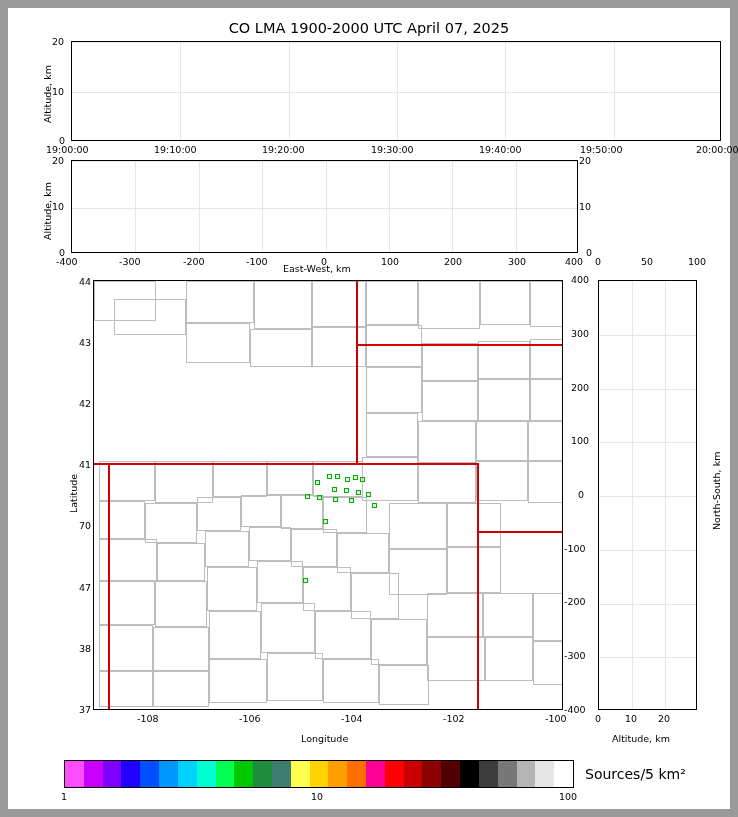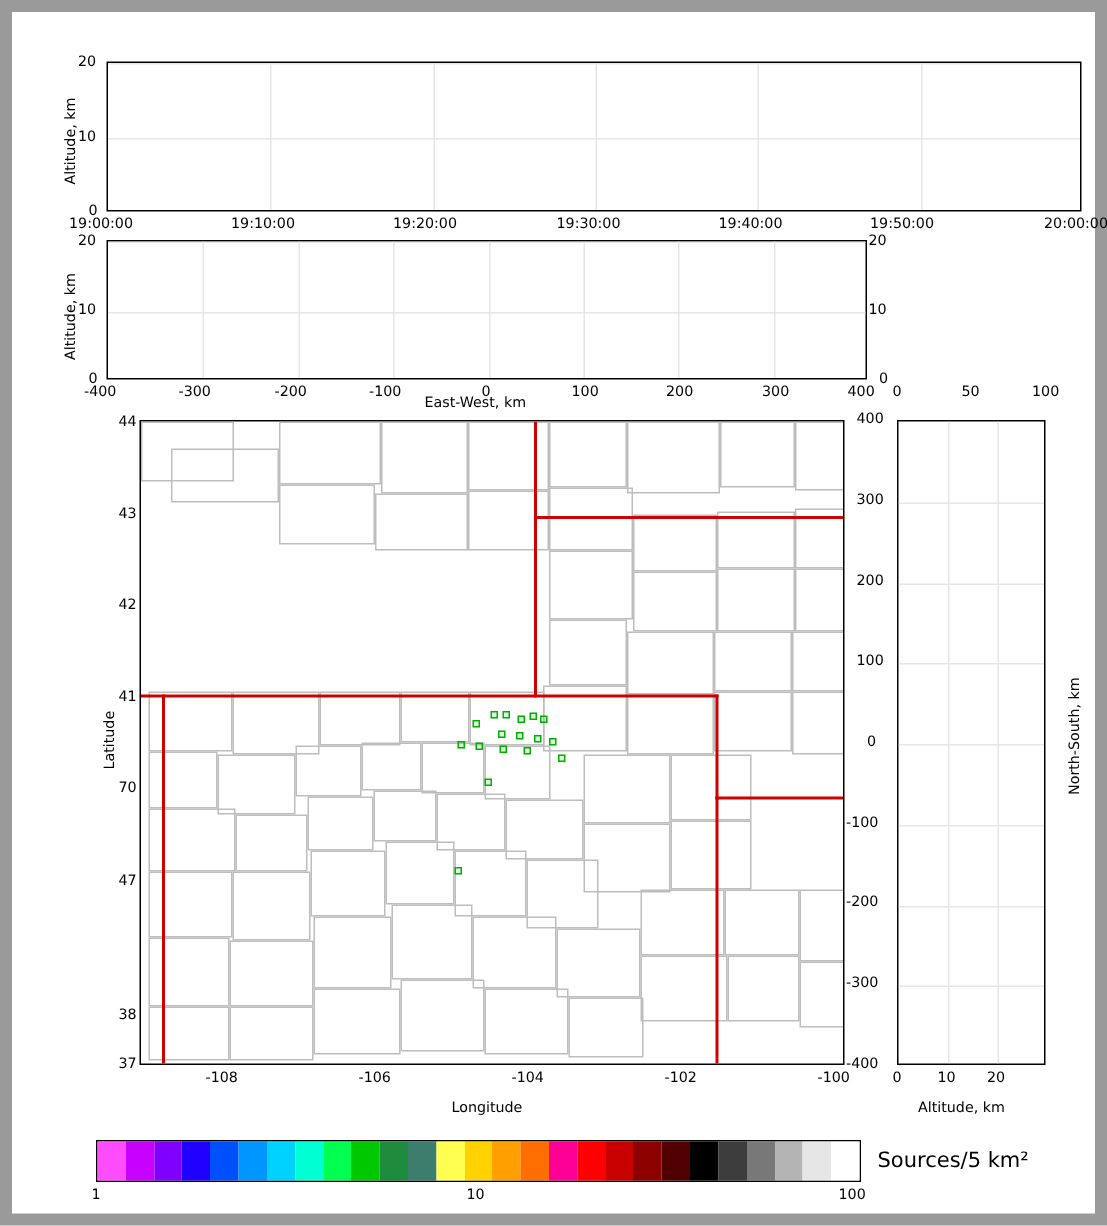--- a/index.html
+++ b/index.html
@@ -59,6 +59,7 @@
 
 <div id="page">
 
+  <div class="title">CO LMA 1900-2000 UTC April 07, 2025</div>
 
   <div class="axes" style="left:63px;top:33px;width:650px;height:100px;">
     <div class="grid-v" style="left:108.3px;"></div>

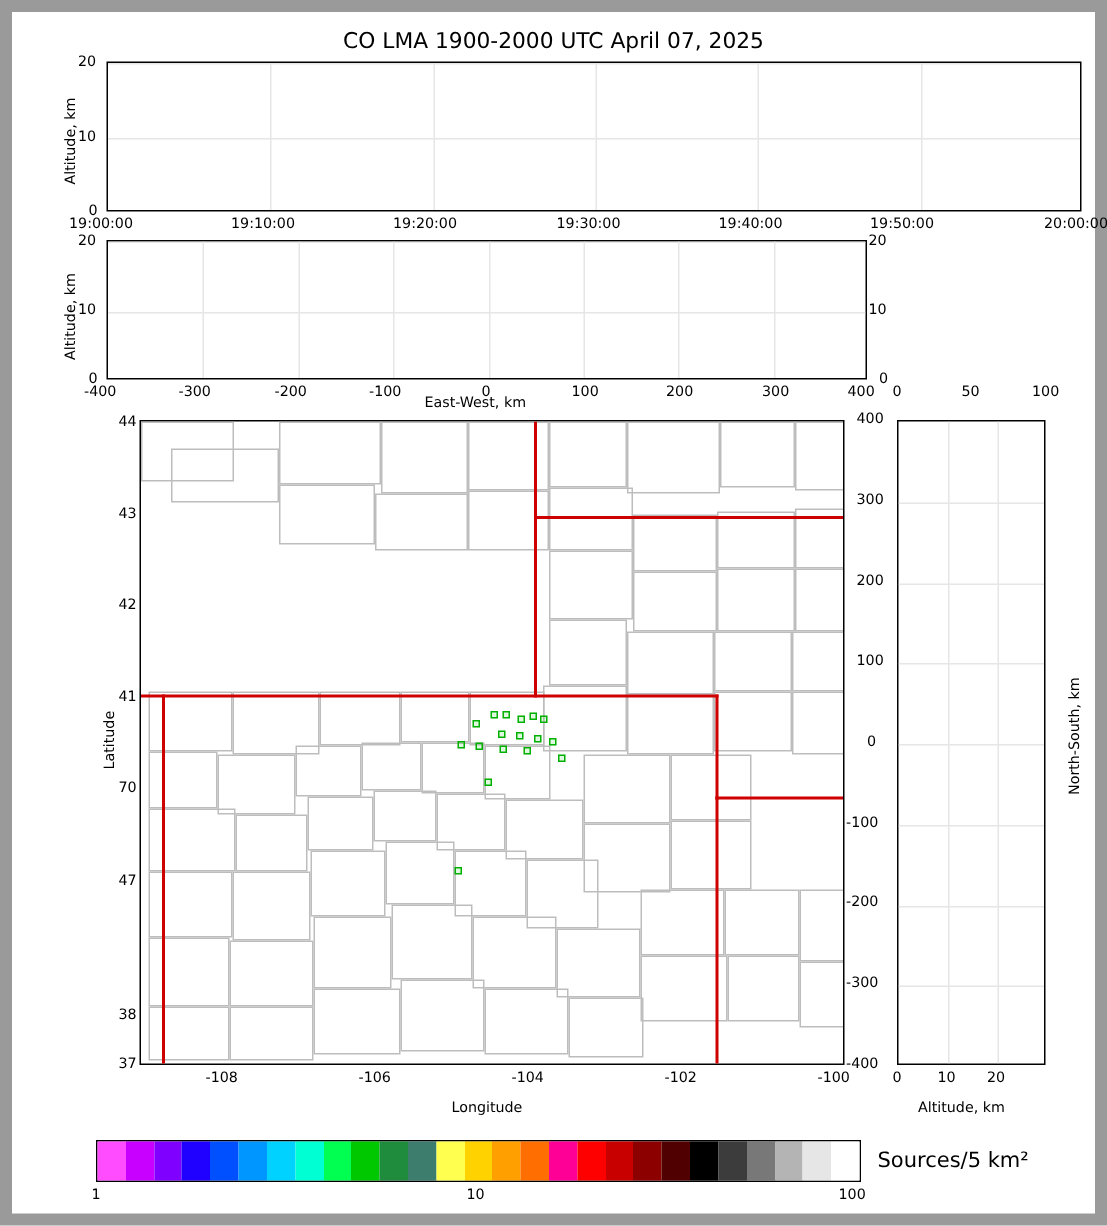--- a/index.html
+++ b/index.html
@@ -230,7 +230,7 @@
   <div class="tick-label" style="left:435px;top:705px;">-102</div>
   <div class="tick-label" style="left:537px;top:705px;">-100</div>
   <div class="tick-label" style="left:71px;top:696px;">37</div>
-  <div class="tick-label" style="left:71px;top:663px;text-align:center;">38</div>
+  <div class="tick-label" style="left:71px;top:635px;text-align:center;">38</div>
   <div class="tick-label" style="left:71px;top:574px;">47</div>
   <div class="tick-label" style="left:71px;top:512px;">70</div>
   <div class="tick-label" style="left:71px;top:451px;">41</div>

